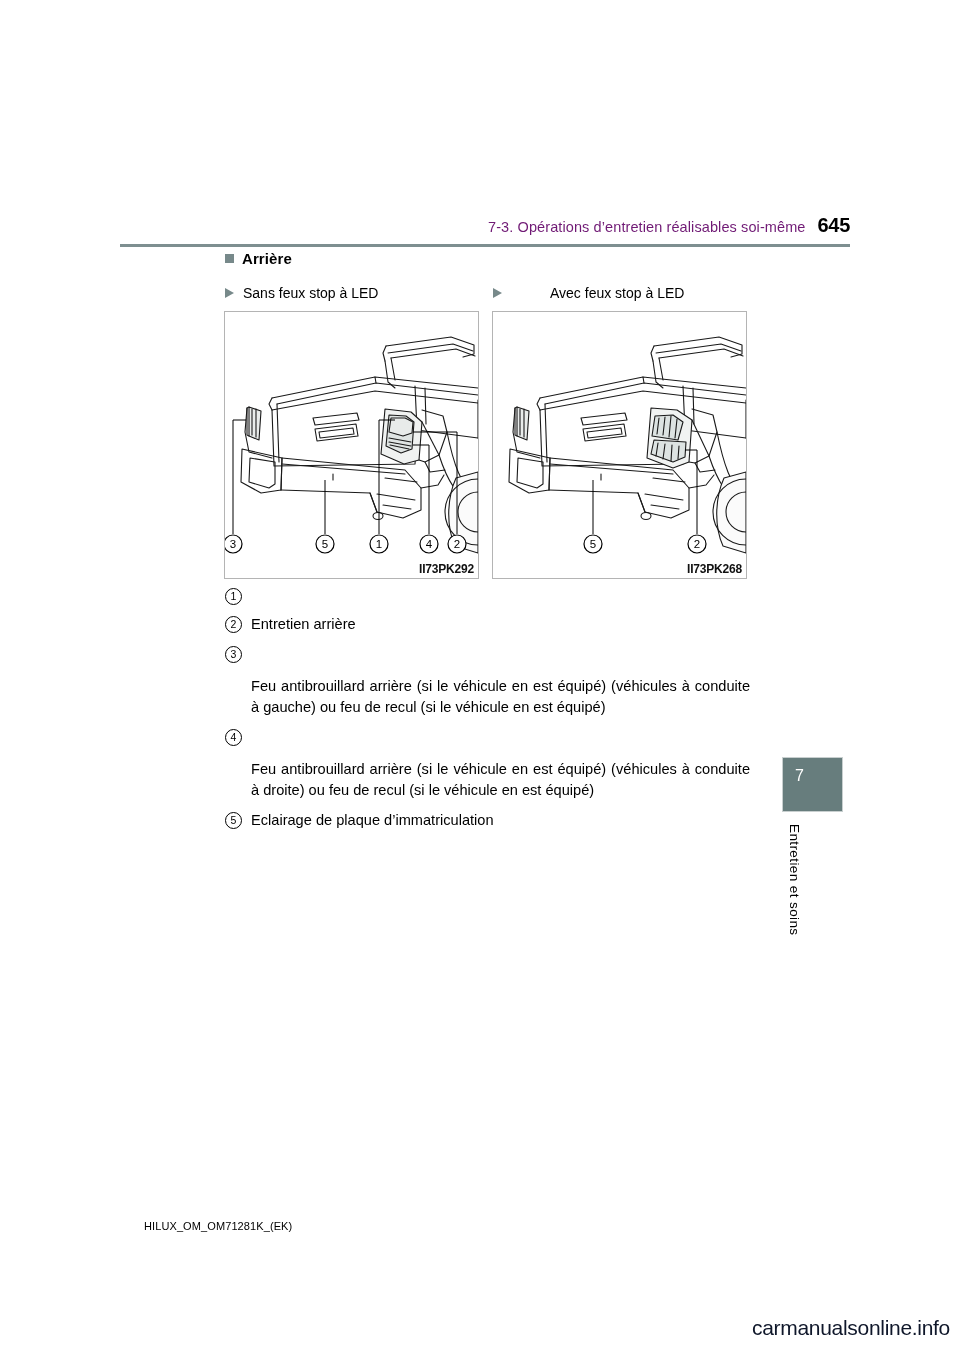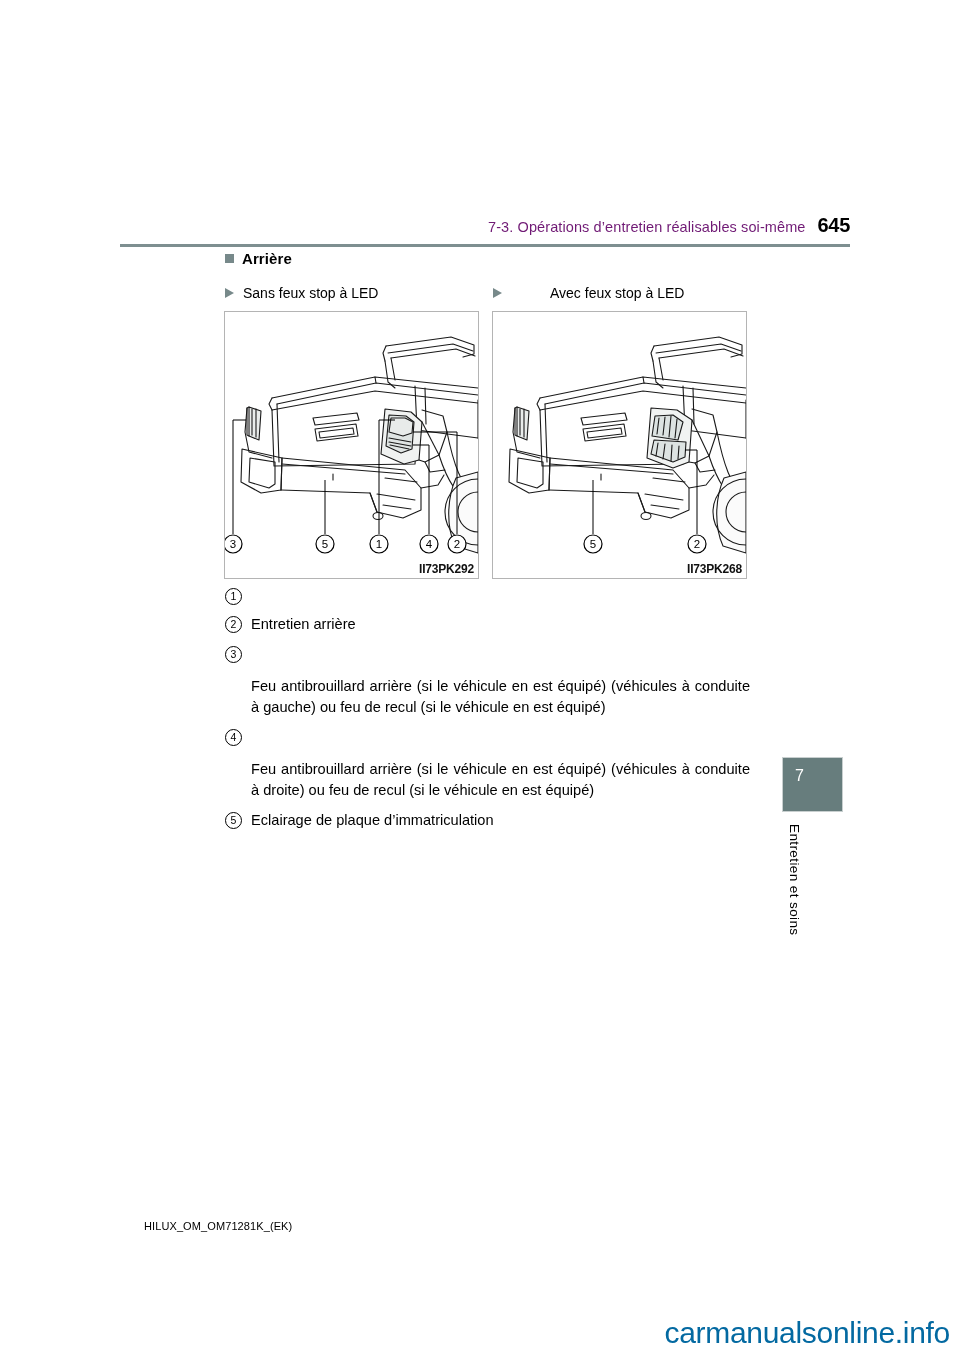--- a/index.html
+++ b/index.html
@@ -195,8 +195,8 @@
     position: absolute;
     right: 10px;
     top: 1316px;
-    font-size: 30px;
-    color: #0369a1;
+    font-size: 21px;
+    color: #0f172a;
     letter-spacing: -0.3px;
   }
 </style>

